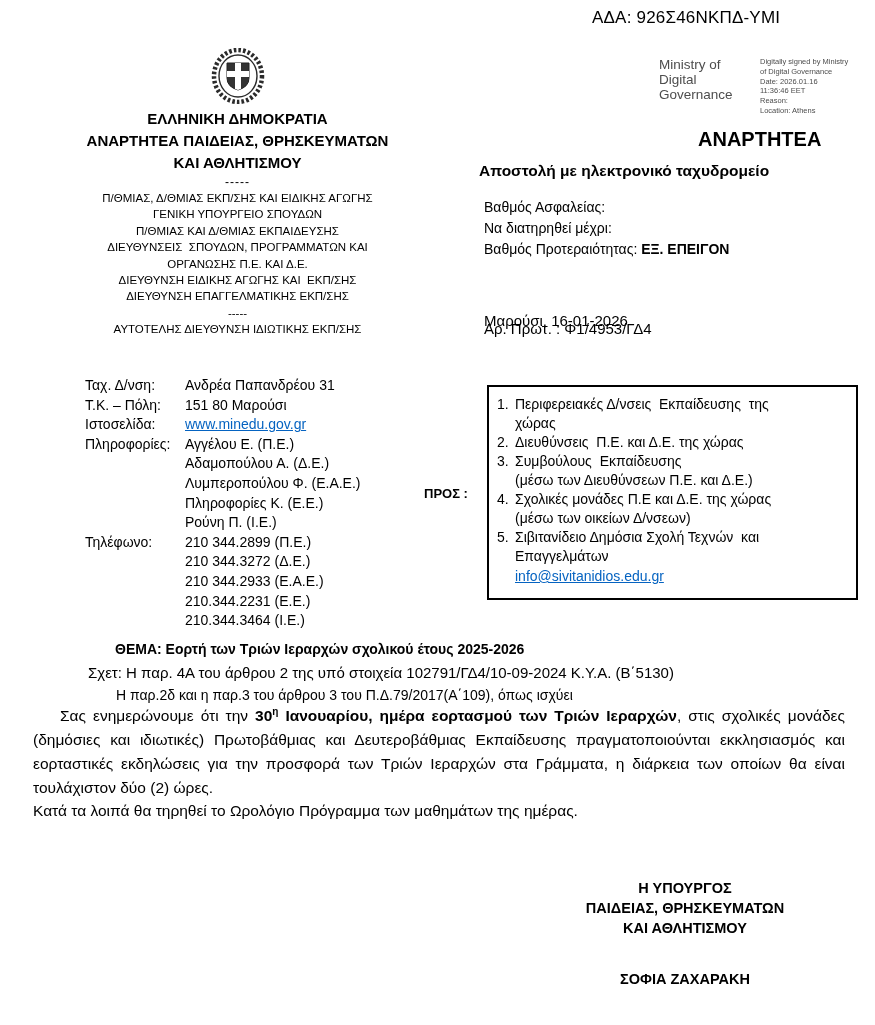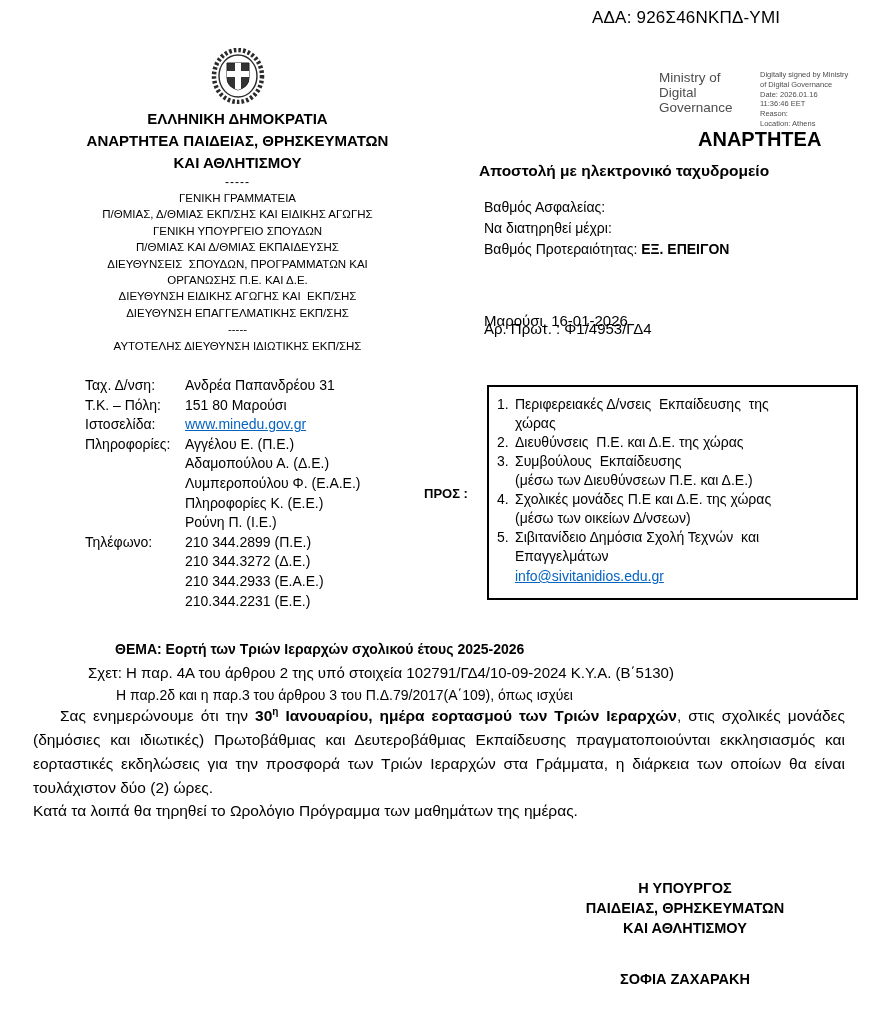--- a/index.html
+++ b/index.html
@@ -8,7 +8,7 @@
   
   .ada{left:563px;top:8px;font-size:17px;letter-spacing:.2px;margin-left:29px;}
   
-  .stamp{left:659px;top:70px;display:flex;gap:7px;}
+  .stamp{left:659px;top:57px;display:flex;gap:7px;}
   .stamp-signer{width:94px;font-size:13.5px;line-height:1.12;color:#4d4d4d;}
   .stamp-details{font-size:7.5px;line-height:1.3;color:#4d4d4d;width:110px;}
   

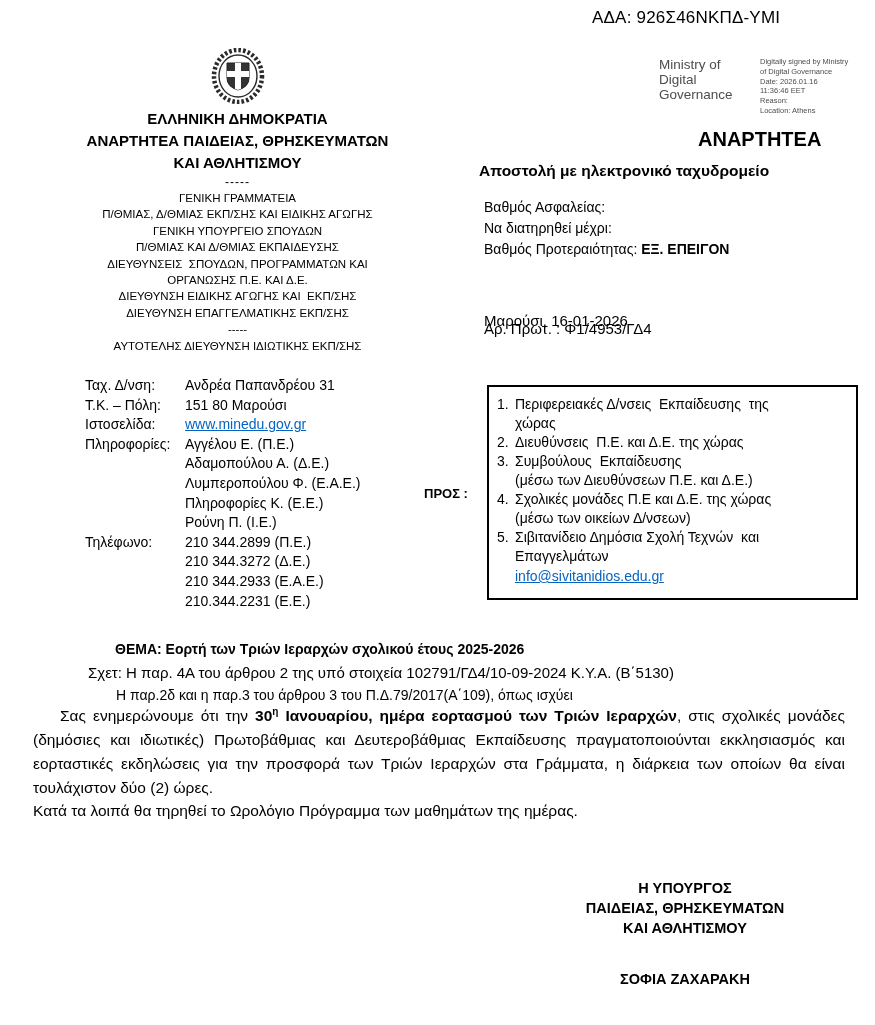--- a/index.html
+++ b/index.html
@@ -84,7 +84,6 @@
   <div class="lh-bold">ΑΝΑΡΤΗΤΕΑ ΠΑΙΔΕΙΑΣ, ΘΡΗΣΚΕΥΜΑΤΩΝ</div>
   <div class="lh-bold">ΚΑΙ ΑΘΛΗΤΙΣΜΟΥ</div>
   <div class="lh-div">-----</div>
-  <div class="lh-dept">ΓΕΝΙΚΗ ΓΡΑΜΜΑΤΕΙΑ</div>
   <div class="lh-dept">Π/ΘΜΙΑΣ, Δ/ΘΜΙΑΣ ΕΚΠ/ΣΗΣ ΚΑΙ ΕΙΔΙΚΗΣ ΑΓΩΓΗΣ</div>
   <div class="lh-dept">ΓΕΝΙΚΗ ΥΠΟΥΡΓΕΙΟ ΣΠΟΥΔΩΝ</div>
   <div class="lh-dept">Π/ΘΜΙΑΣ ΚΑΙ Δ/ΘΜΙΑΣ ΕΚΠΑΙΔΕΥΣΗΣ</div>

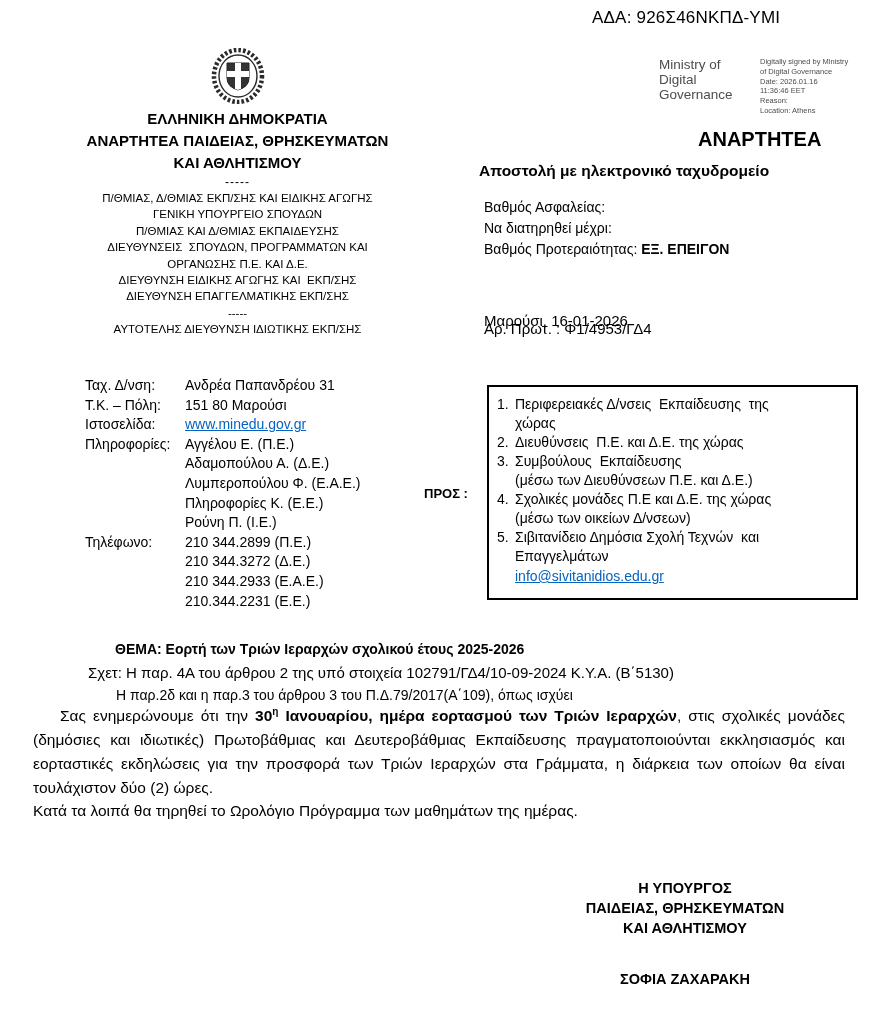--- a/index.html
+++ b/index.html
@@ -108,6 +108,7 @@
   <div class="c-row"><span class="c-label"></span><span>210 344.3272 (Δ.Ε.)</span></div>
   <div class="c-row"><span class="c-label"></span><span>210 344.2933 (Ε.Α.Ε.)</span></div>
   <div class="c-row"><span class="c-label"></span><span>210.344.2231 (Ε.Ε.)</span></div>
+  <div class="c-row"><span class="c-label"></span><span>210.344.3464 (Ι.Ε.)</span></div>
 </div>
 
 <div class="abs anartitea">ΑΝΑΡΤΗΤΕΑ</div>

